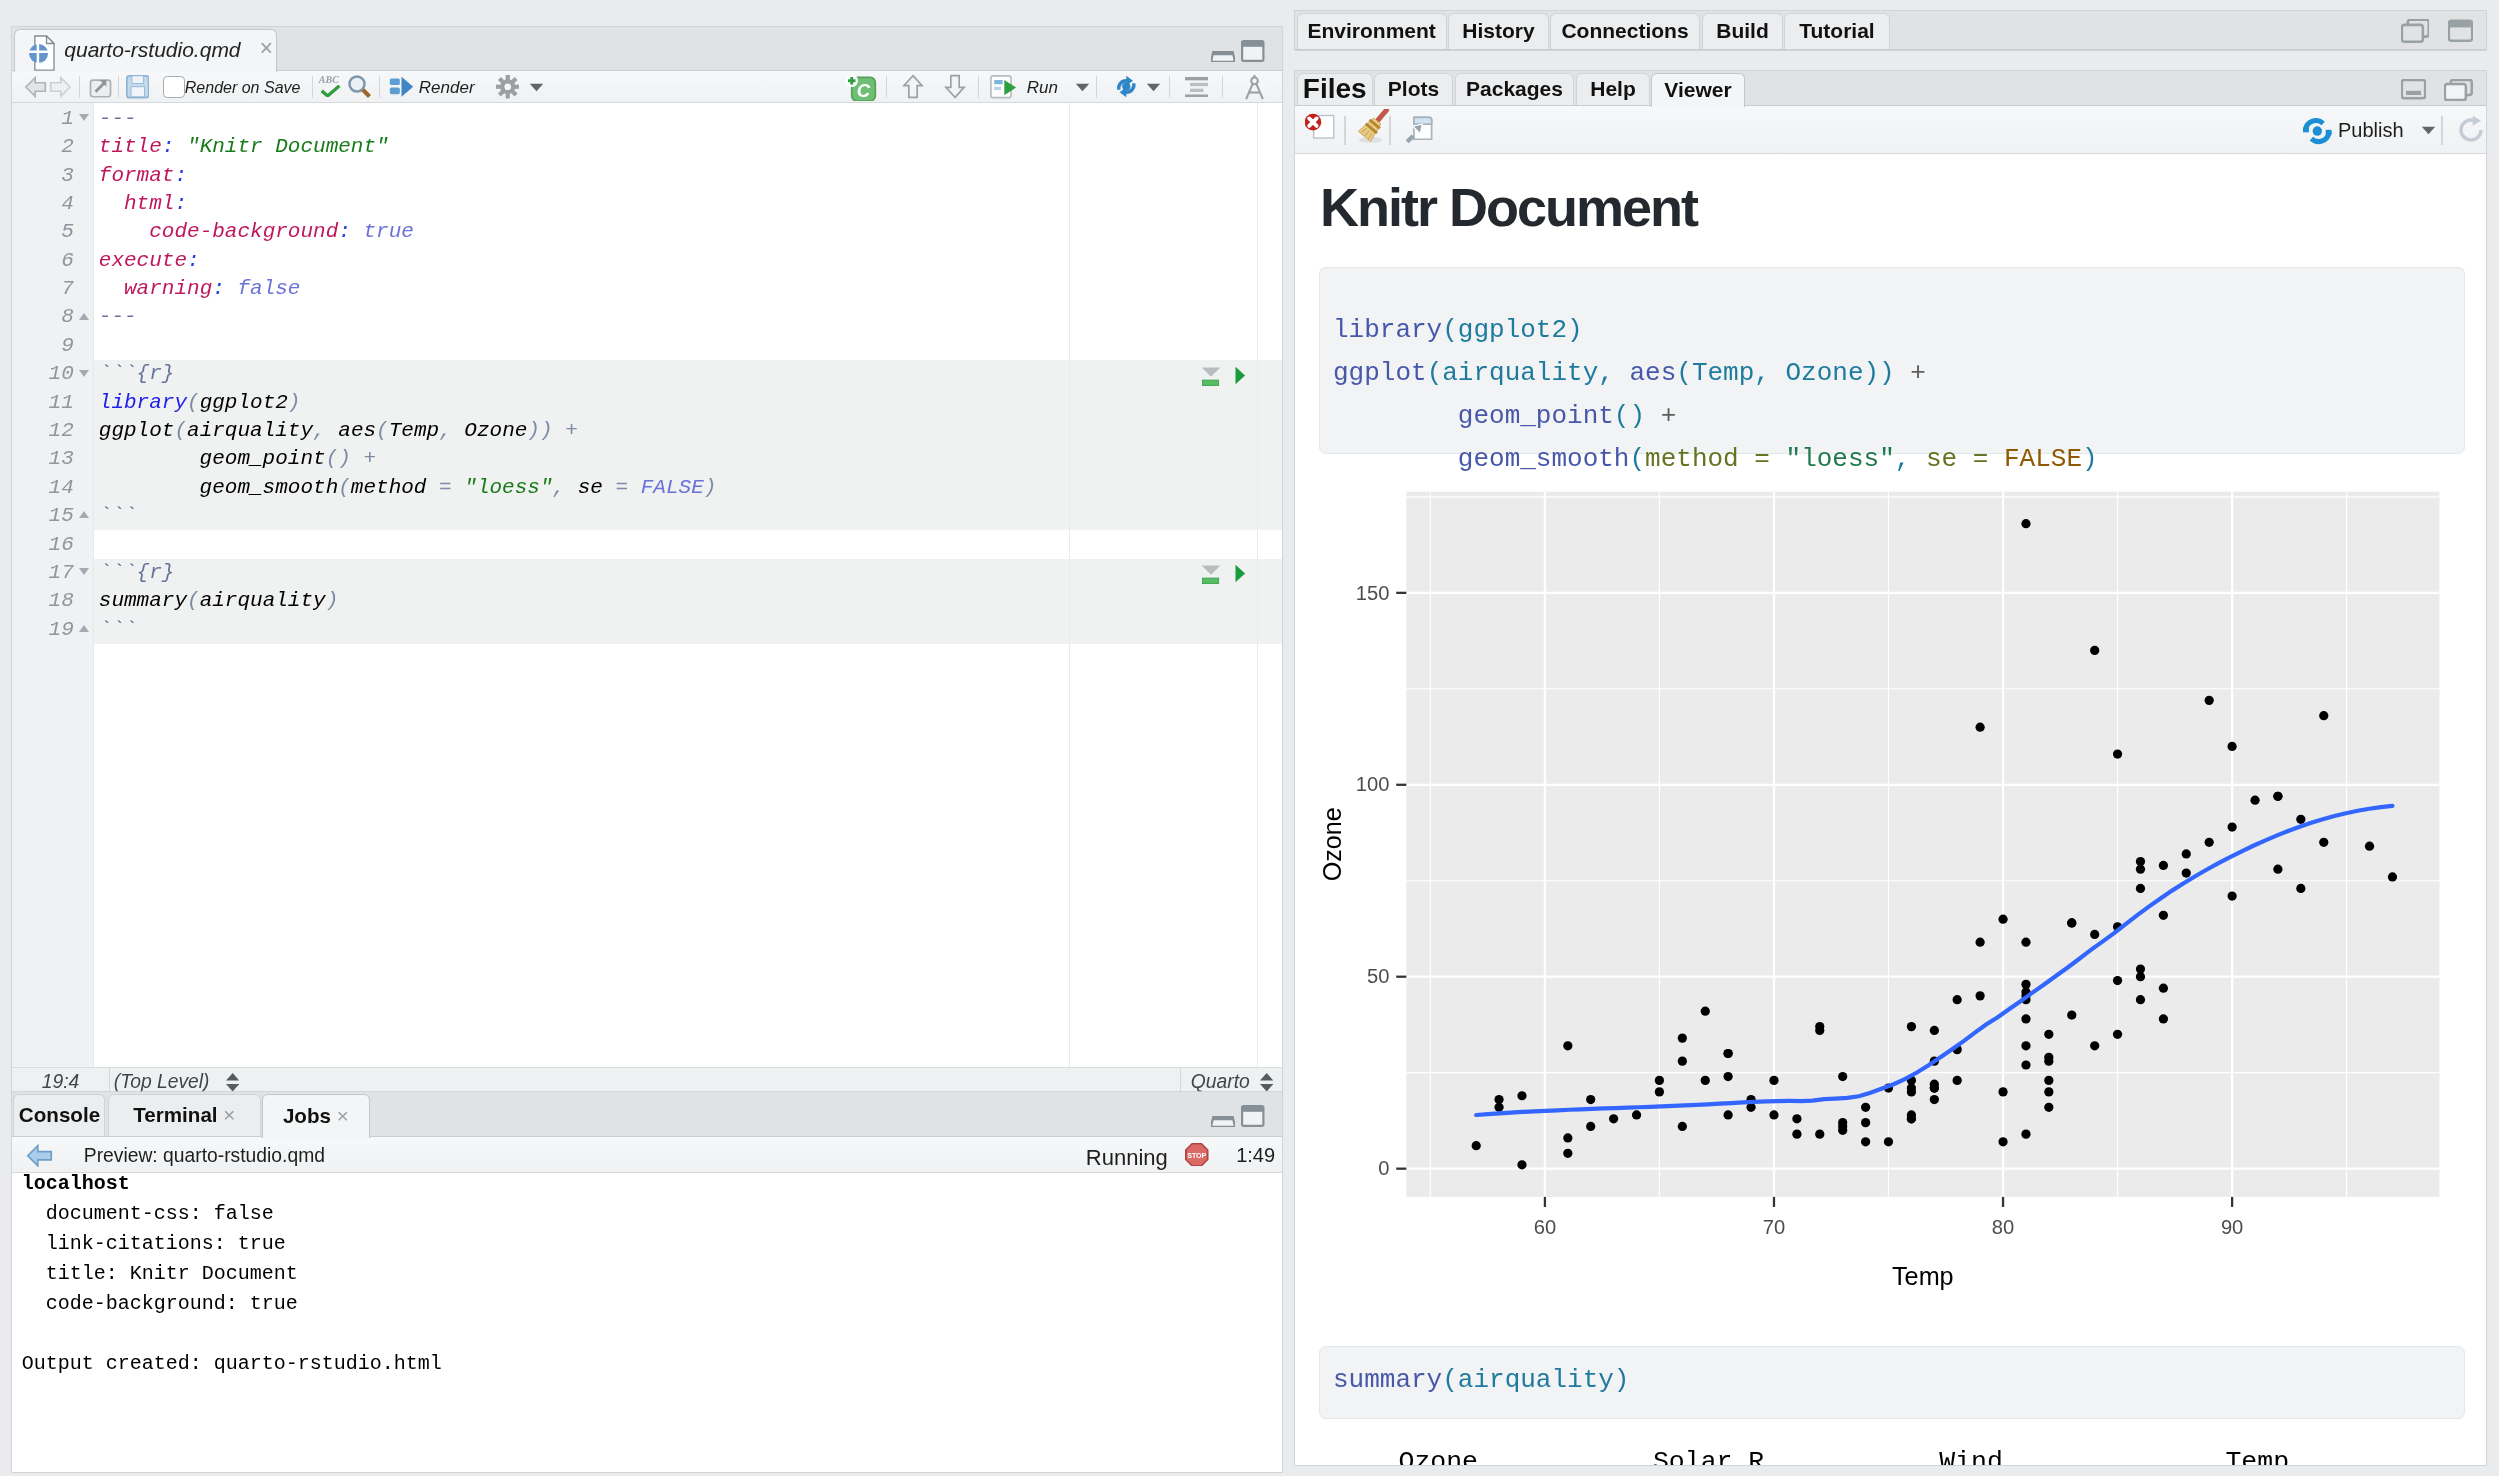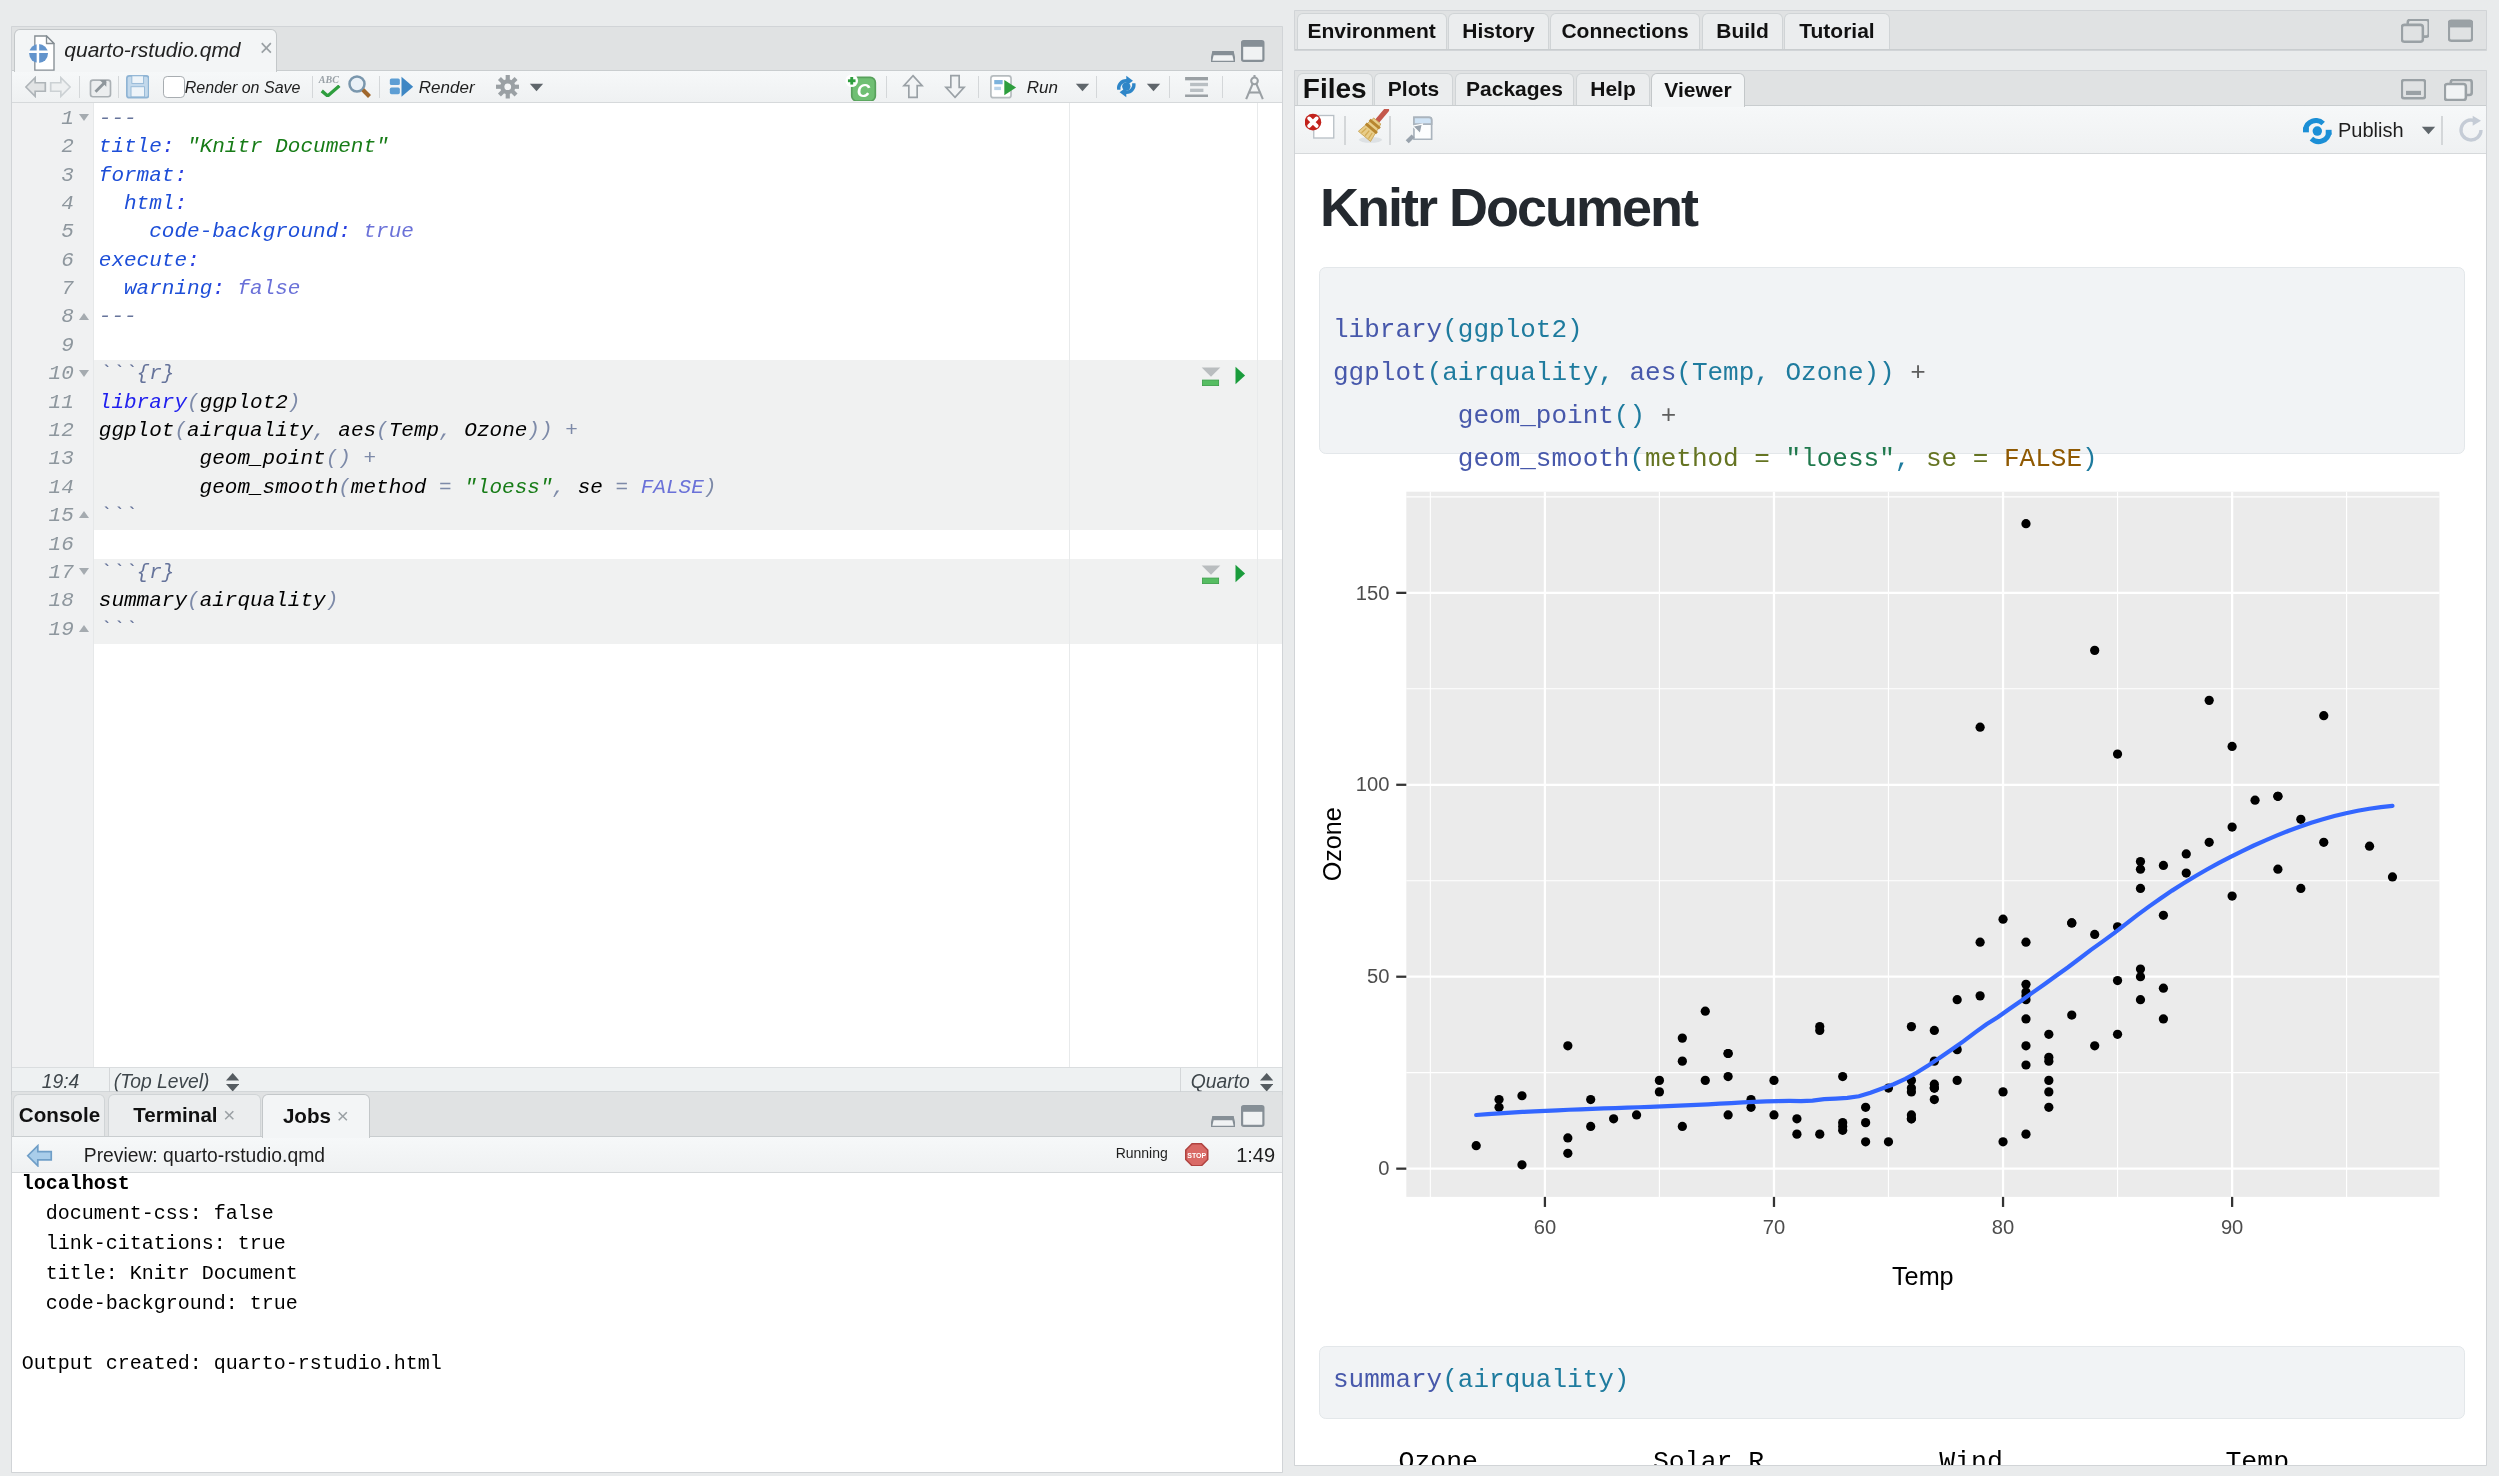--- a/index.html
+++ b/index.html
@@ -22,7 +22,7 @@
 .fold{position:absolute;left:67px;width:0;height:0;}
 .cline{position:absolute;left:87px;font-family:"Liberation Mono",monospace;font-size:21px;line-height:28px;white-space:pre;color:#000;}
 .chunkbg{position:absolute;left:0;right:0;background:#f0f1f1;}
-.navy{color:#1d4ed8;margin-top:9px;}
+.navy{color:#be185d;margin-top:9px;}
 .bblue{color:#2a3fe0;}
 .kblue{color:#2020ee;}
 .grn{color:#177c17;}

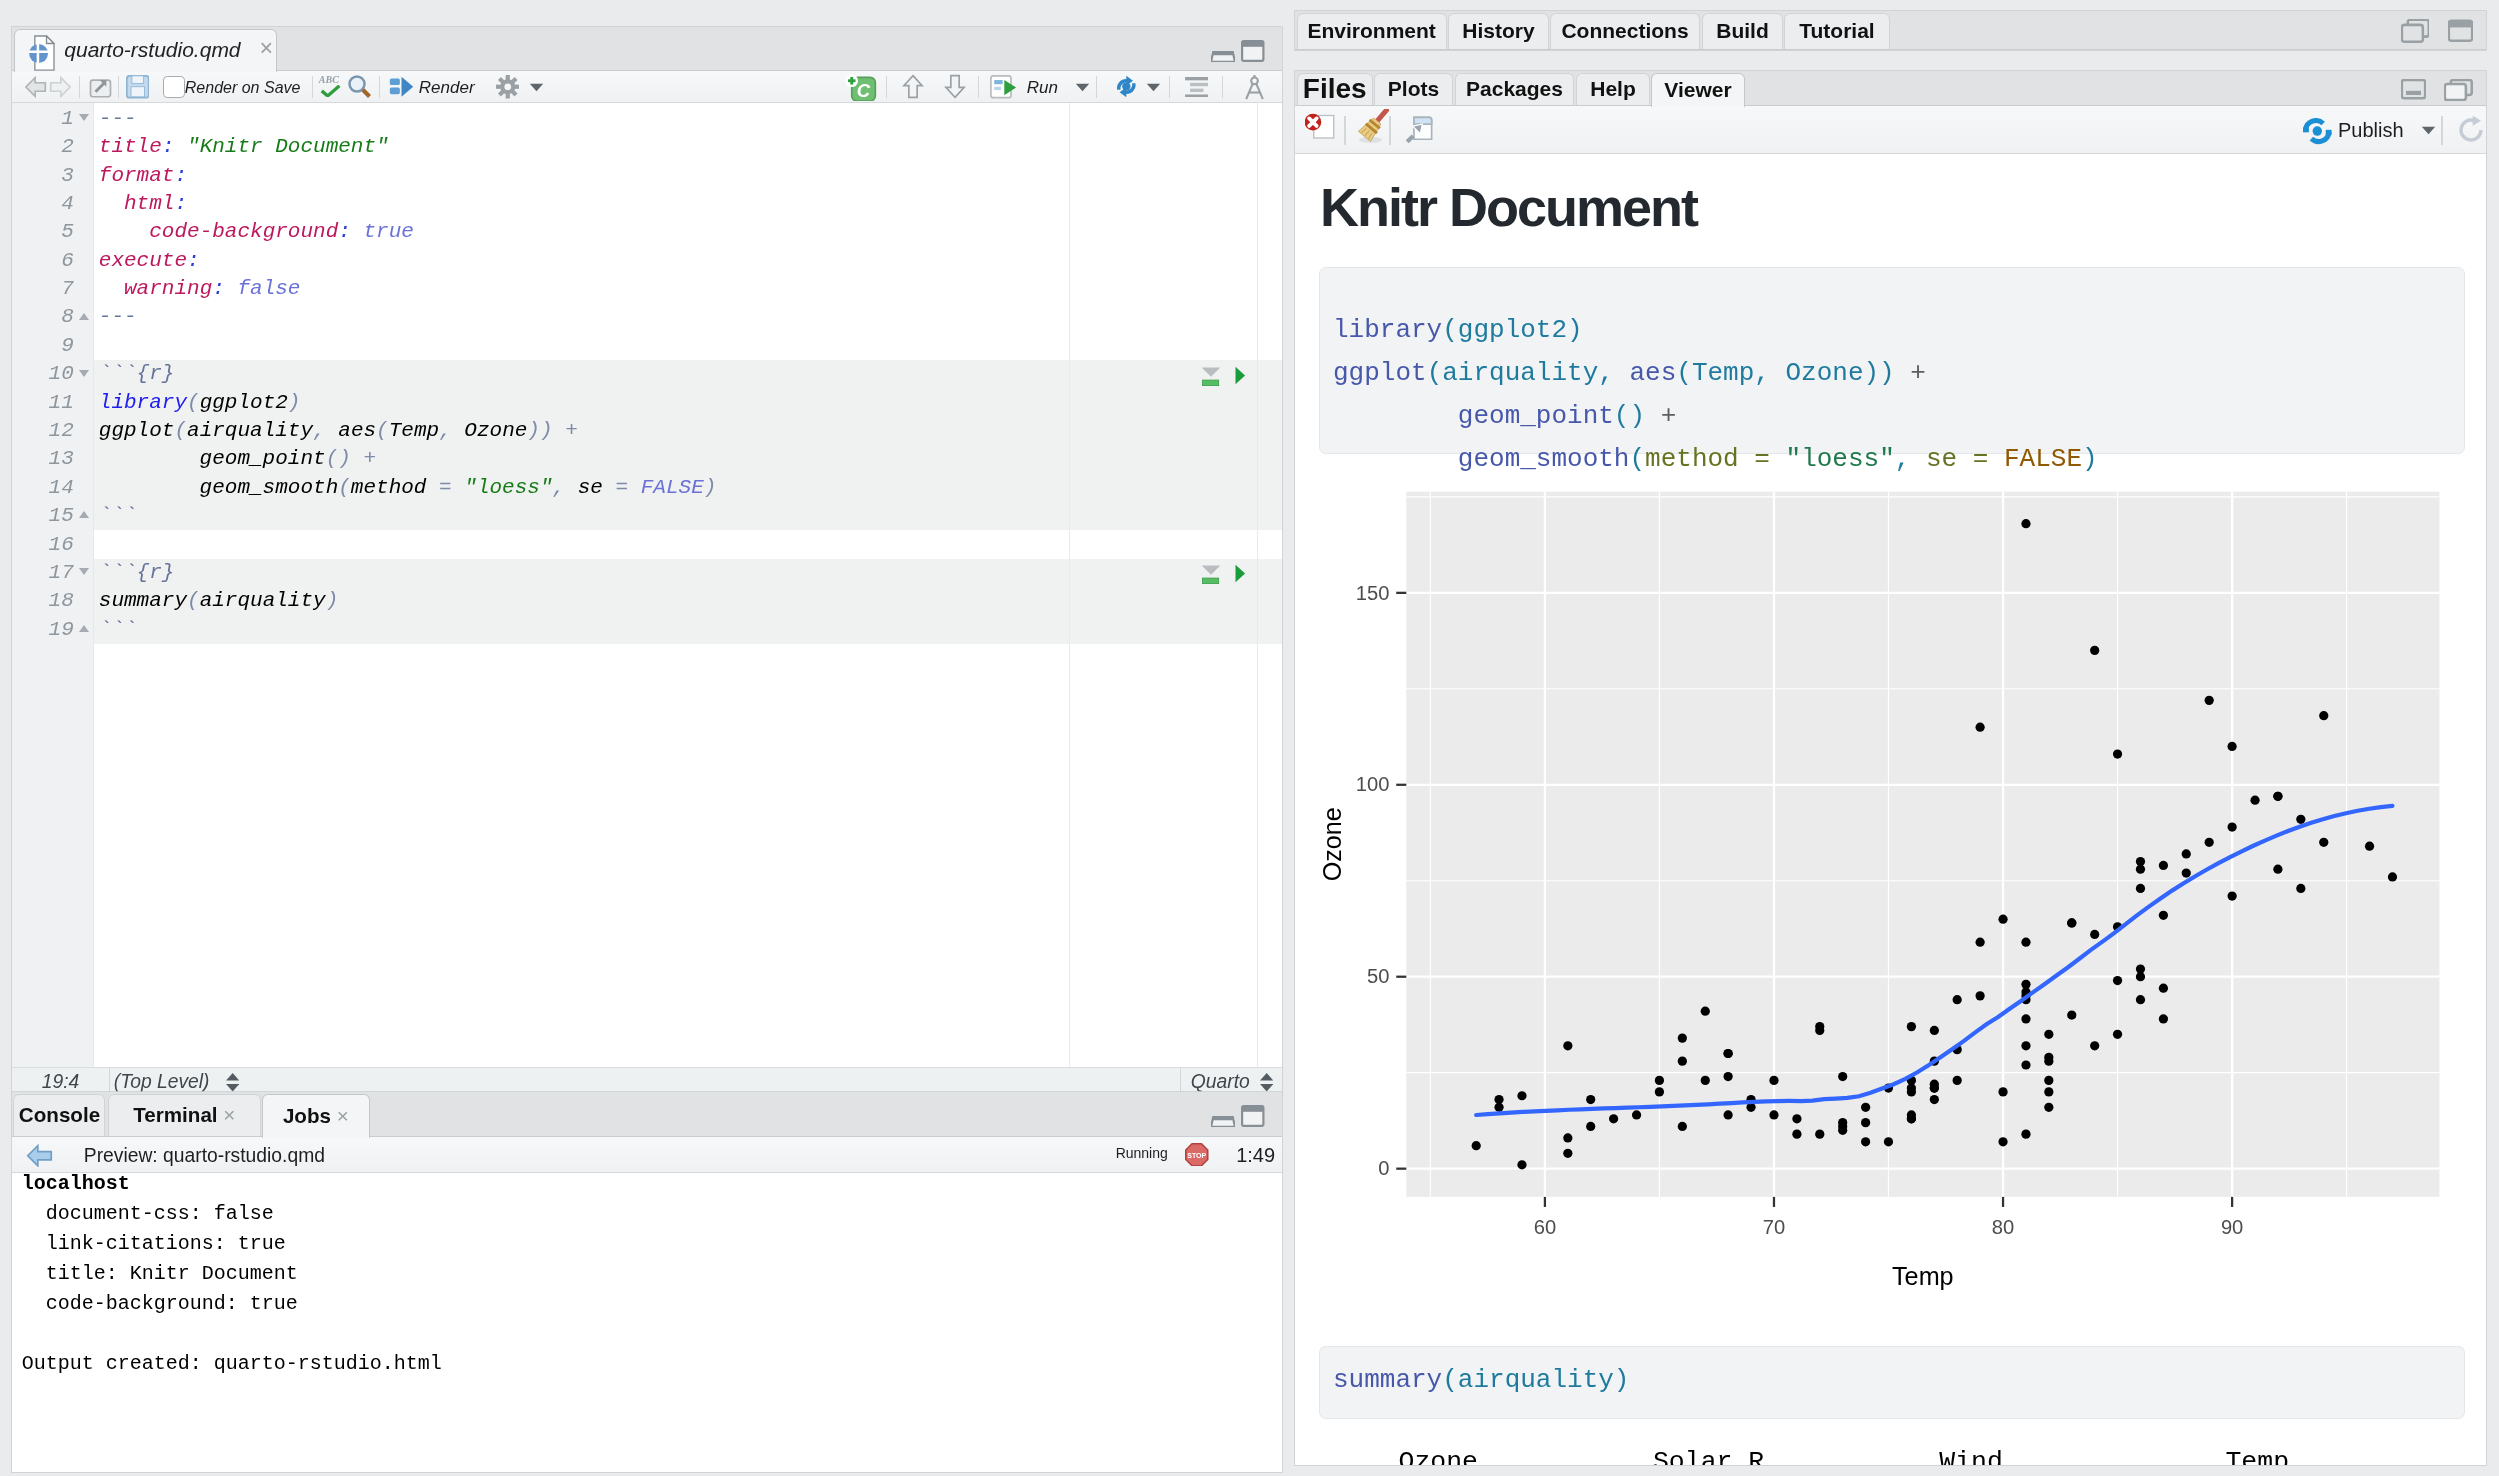--- a/index.html
+++ b/index.html
@@ -272,7 +272,7 @@
         <polygon points="14,2 14,9 30,9 30,19 14,19 14,26 2,14" fill="#a9cdea" stroke="#6f9ec7" stroke-width="2"></polygon>
       </svg>
     <div class="abs tbtxt" style="left:57px;top:7.6px;font-size:19.3px;margin-left:15px;">Preview: quarto-rstudio.qmd</div>
-    <div class="abs tbtxt" style="right:114px;top:7.6px;font-size:14px;">Running</div>
+    <div class="abs tbtxt" style="right:114px;top:7.6px;font-size:22px;">Running</div>
     <svg class="abs" style="right:73px;top:5.9px;" width="23.5" height="23.5" viewBox="0 0 30 30">
         <polygon points="9,1 21,1 29,9 29,21 21,29 9,29 1,21 1,9" fill="#d96a66" stroke="#b04340" stroke-width="2"></polygon>
         <text x="15" y="19" text-anchor="middle" font-size="9" font-weight="bold" fill="#fff" font-family="Liberation Sans">STOP</text>

